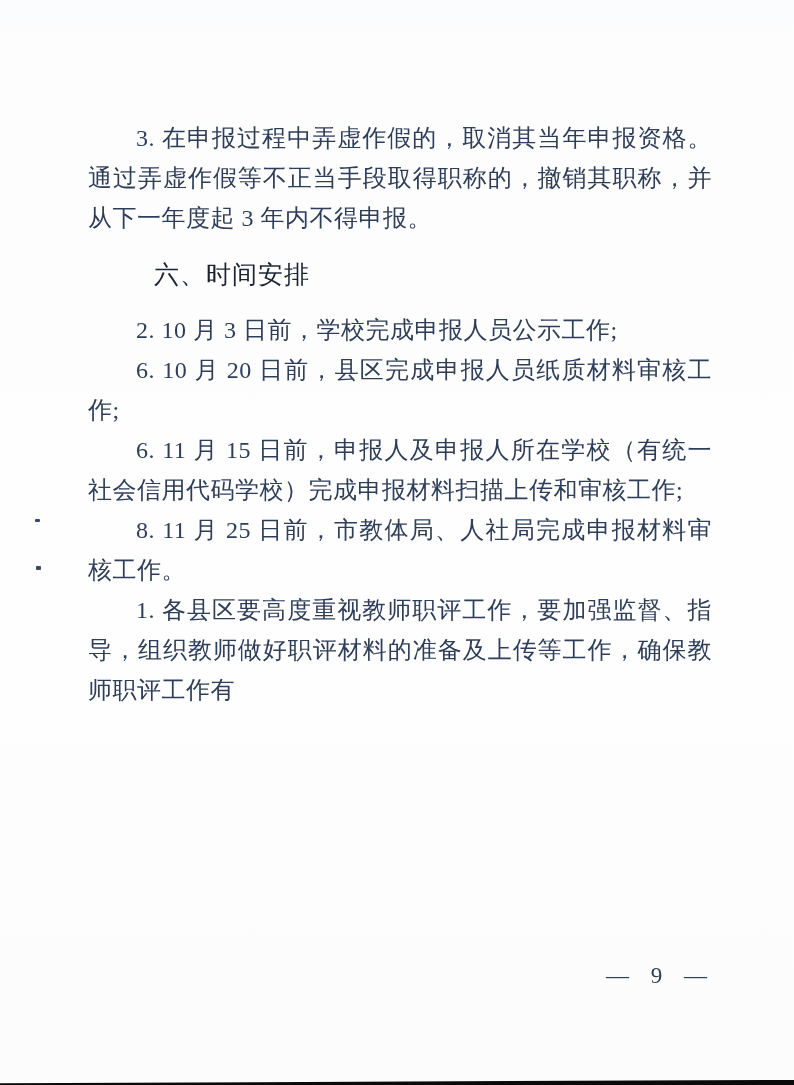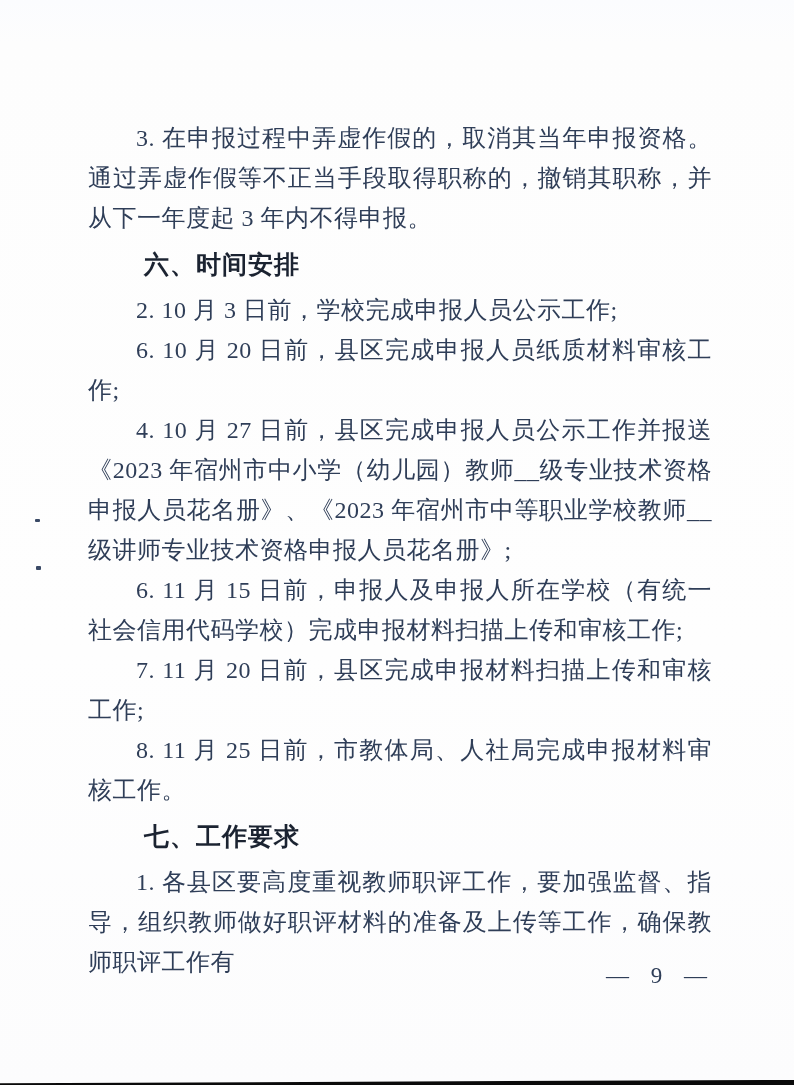--- a/index.html
+++ b/index.html
@@ -32,12 +32,12 @@
     letter-spacing: 0.5px;
   }
   p.heading {
-    margin: 6px;
+    margin: 16px;
     font-size: 25px;
     line-height: 40px;
     text-indent: 2em;
     font-family: "Liberation Sans", "DejaVu Sans", sans-serif;
-    font-weight: bold;
+    font-weight: normal;
     color: #1b2331;
     letter-spacing: 1px;
   }

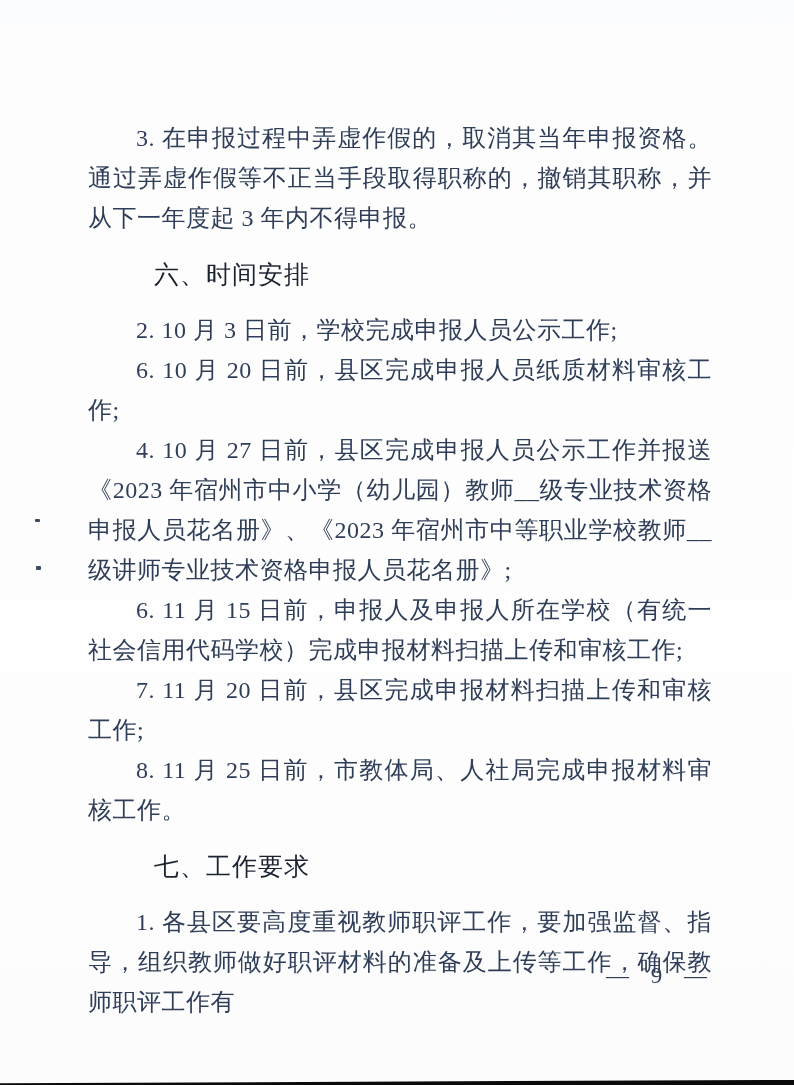--- a/index.html
+++ b/index.html
@@ -78,7 +78,6 @@
     <p class="heading">六、时间安排</p>
     <p class="body">2. 10 月 3 日前，学校完成申报人员公示工作;</p>
     <p class="body">6. 10 月 20 日前，县区完成申报人员纸质材料审核工作;</p>
-    <p class="body">4. 10 月 27 日前，县区完成申报人员公示工作并报送《2023 年宿州市中小学（幼儿园）教师__级专业技术资格申报人员花名册》、《2023 年宿州市中等职业学校教师__级讲师专业技术资格申报人员花名册》;</p>
     <p class="body">6. 11 月 15 日前，申报人及申报人所在学校（有统一社会信用代码学校）完成申报材料扫描上传和审核工作;</p>
     <p class="body">7. 11 月 20 日前，县区完成申报材料扫描上传和审核工作;</p>
     <p class="body">8. 11 月 25 日前，市教体局、人社局完成申报材料审核工作。</p>

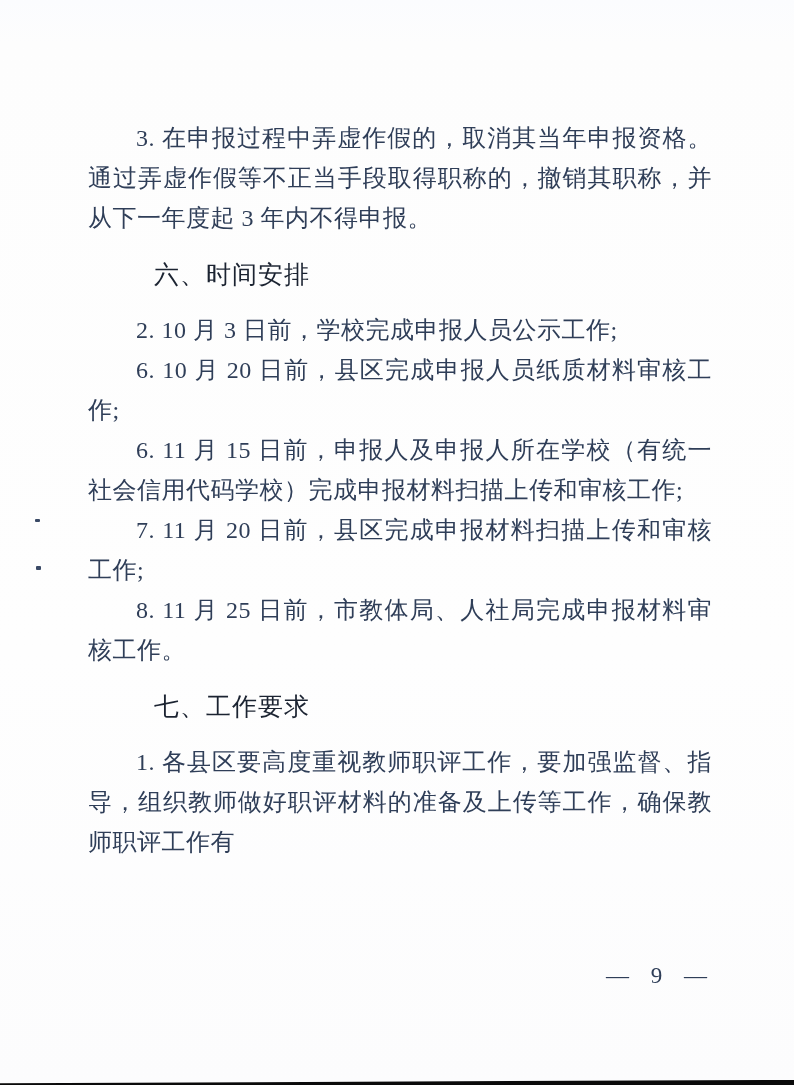--- a/index.html
+++ b/index.html
@@ -79,7 +79,6 @@
     <p class="body">2. 10 月 3 日前，学校完成申报人员公示工作;</p>
     <p class="body">6. 10 月 20 日前，县区完成申报人员纸质材料审核工作;</p>
     <p class="body">6. 11 月 15 日前，申报人及申报人所在学校（有统一社会信用代码学校）完成申报材料扫描上传和审核工作;</p>
-    <p class="body">7. 11 月 20 日前，县区完成申报材料扫描上传和审核工作;</p>
     <p class="body">8. 11 月 25 日前，市教体局、人社局完成申报材料审核工作。</p>
     <p class="heading">七、工作要求</p>
     <p class="body">1. 各县区要高度重视教师职评工作，要加强监督、指导，组织教师做好职评材料的准备及上传等工作，确保教师职评工作有</p>

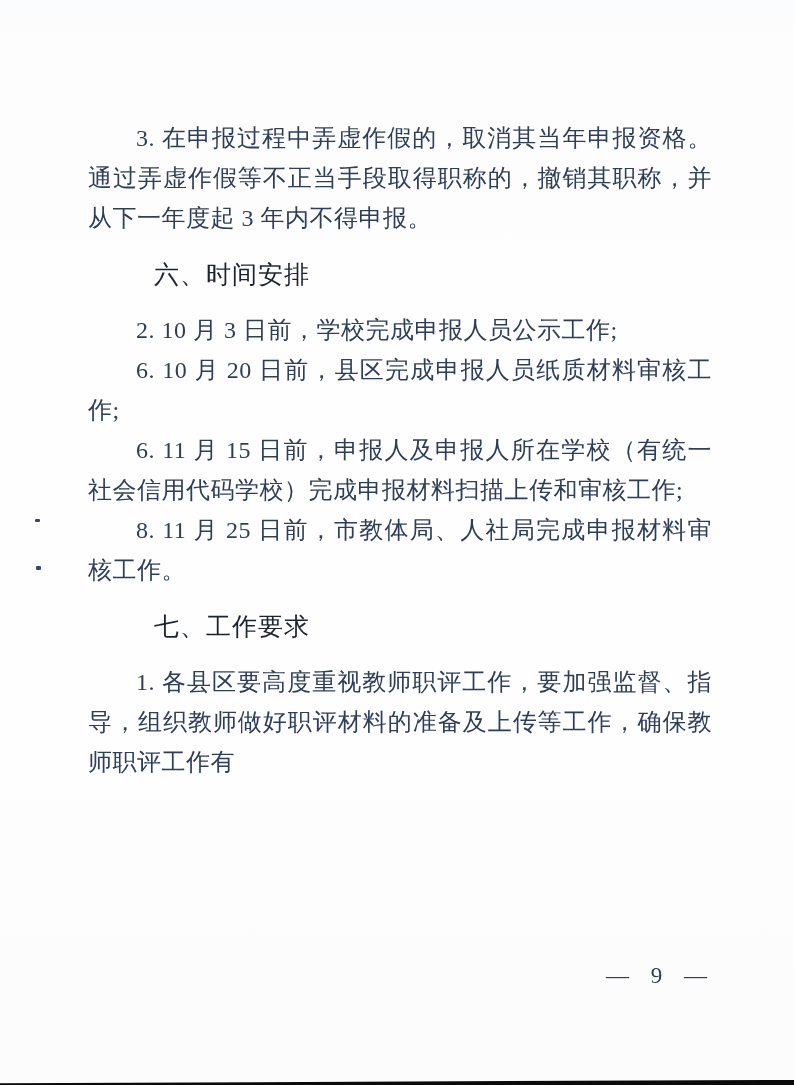--- a/index.html
+++ b/index.html
@@ -80,7 +80,6 @@
     <p class="body">6. 10 月 20 日前，县区完成申报人员纸质材料审核工作;</p>
     <p class="body">6. 11 月 15 日前，申报人及申报人所在学校（有统一社会信用代码学校）完成申报材料扫描上传和审核工作;</p>
     <p class="body">8. 11 月 25 日前，市教体局、人社局完成申报材料审核工作。</p>
-    <p class="heading">七、工作要求</p>
     <p class="body">1. 各县区要高度重视教师职评工作，要加强监督、指导，组织教师做好职评材料的准备及上传等工作，确保教师职评工作有</p>
   </div>
 

